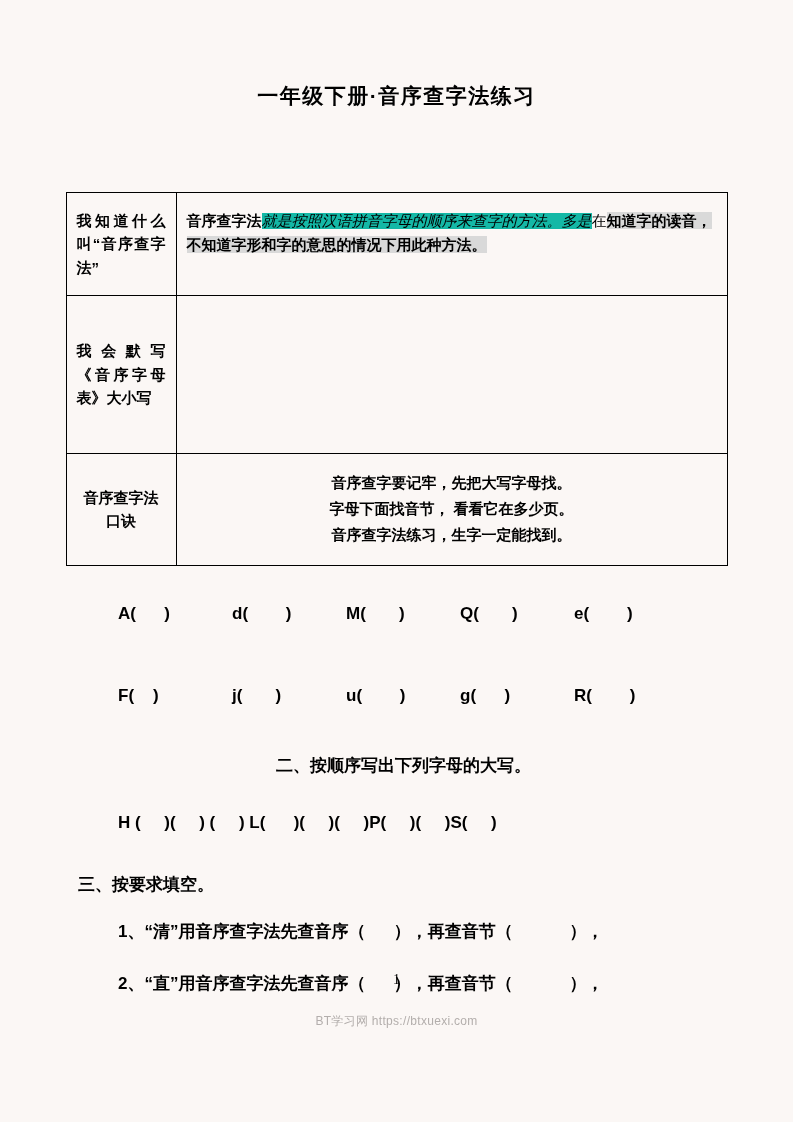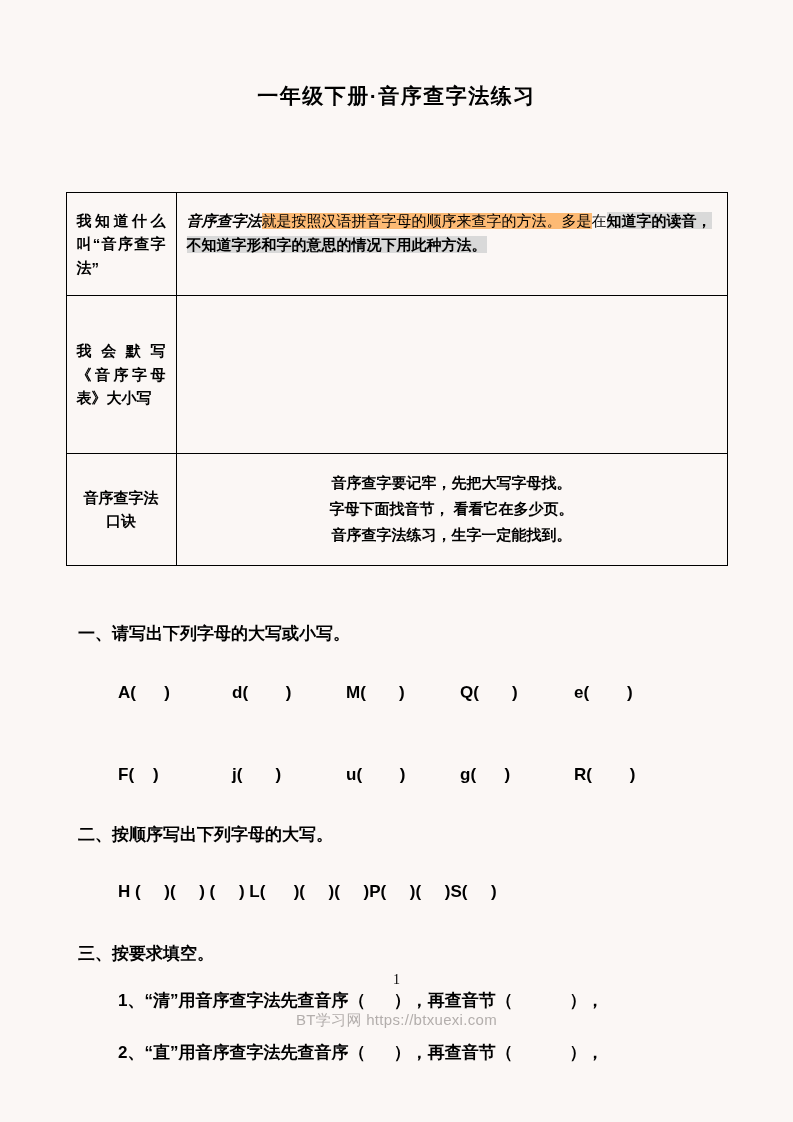--- a/index.html
+++ b/index.html
@@ -47,7 +47,7 @@
   tr.r3 td { height:104px; }
   tr.r2 td, tr.r3 td { vertical-align:middle; }
   td.label-center { text-align:center; }
-  .seg-bold { font-weight:bold; font-family:"Liberation Sans", sans-serif;font-style:italic; }
+  .seg-bold { font-weight:bold; font-family:"Liberation Sans", sans-serif; }
   .seg-hl { background:#fdba74; }
   .seg-hl-bold { background:#d9d9d9; font-weight:bold; font-family:"Liberation Sans", sans-serif; }
   td.rhyme-cell {

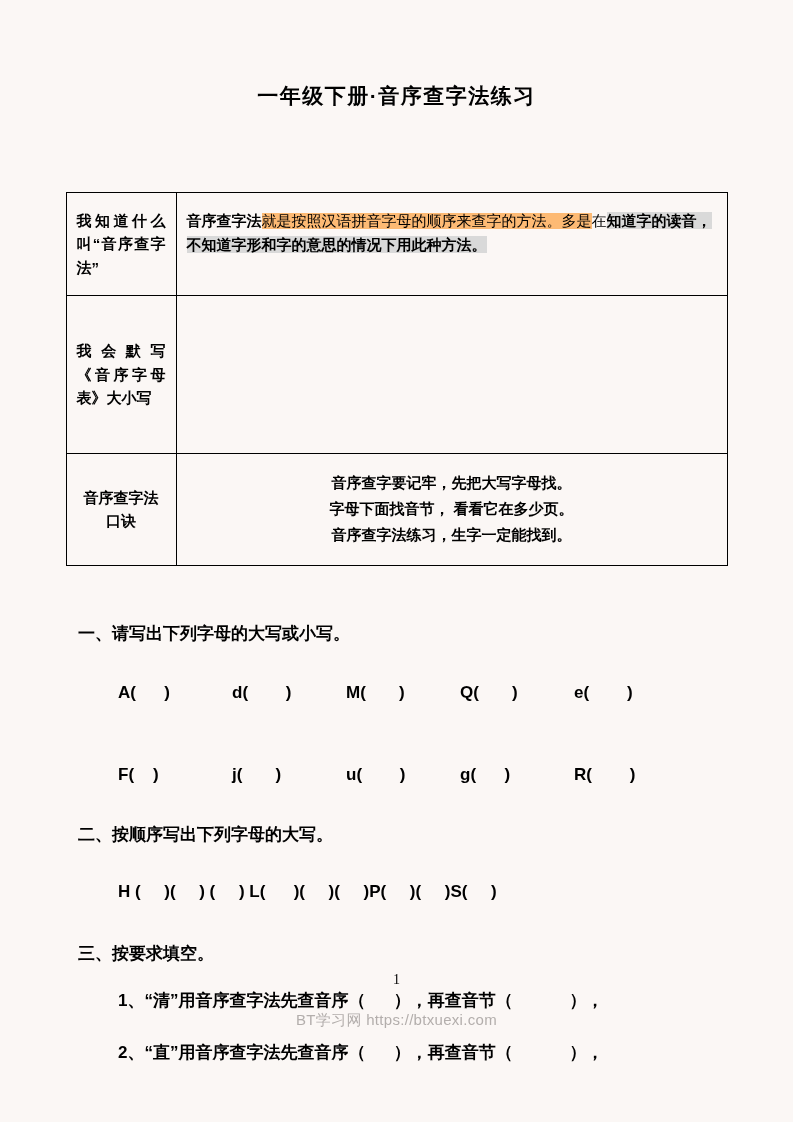--- a/index.html
+++ b/index.html
@@ -48,7 +48,7 @@
   tr.r2 td, tr.r3 td { vertical-align:middle; }
   td.label-center { text-align:center; }
   .seg-bold { font-weight:bold; font-family:"Liberation Sans", sans-serif; }
-  .seg-hl { background:#fdba74; }
+  .seg-hl { background:#14b8a6;font-style:italic; }
   .seg-hl-bold { background:#d9d9d9; font-weight:bold; font-family:"Liberation Sans", sans-serif; }
   td.rhyme-cell {
     text-align:center;

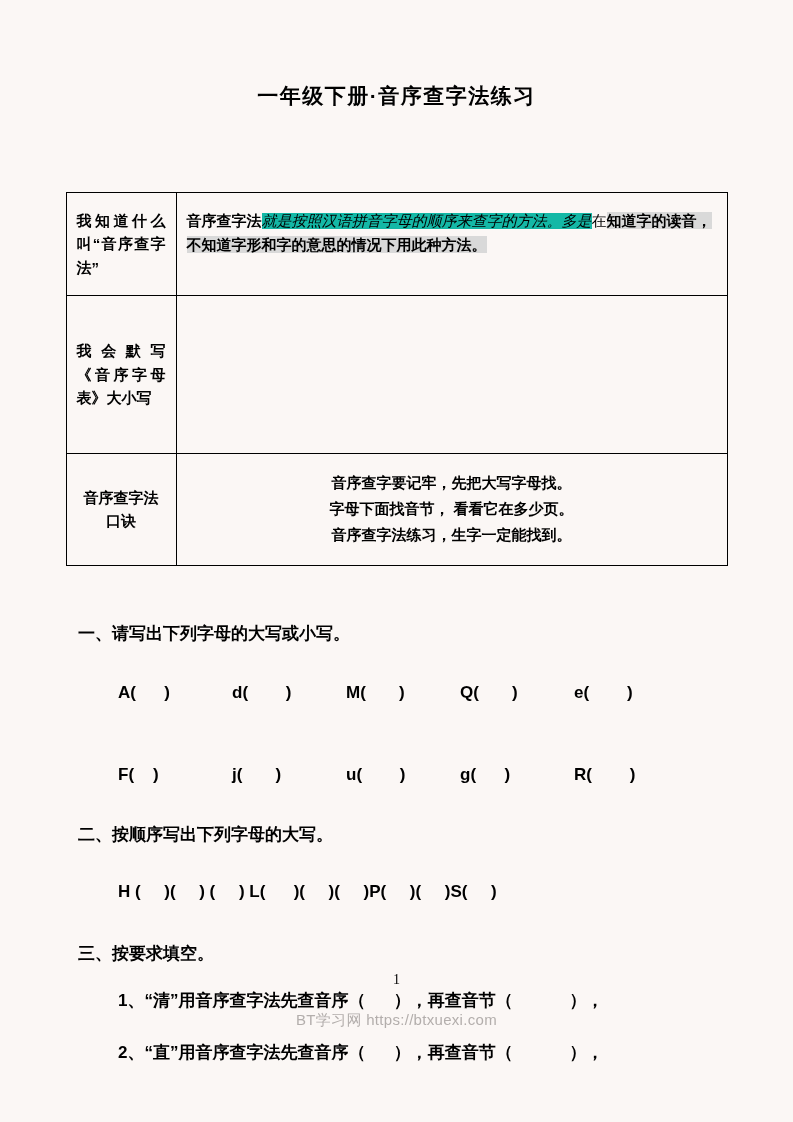--- a/index.html
+++ b/index.html
@@ -140,7 +140,6 @@
   </tbody>
     </table>
 
-  <div class="section-heading h1gap">一、请写出下列字母的大写或小写。</div>
 
   <div class="letters-row">
     <span class="letter-item">A(      )</span>

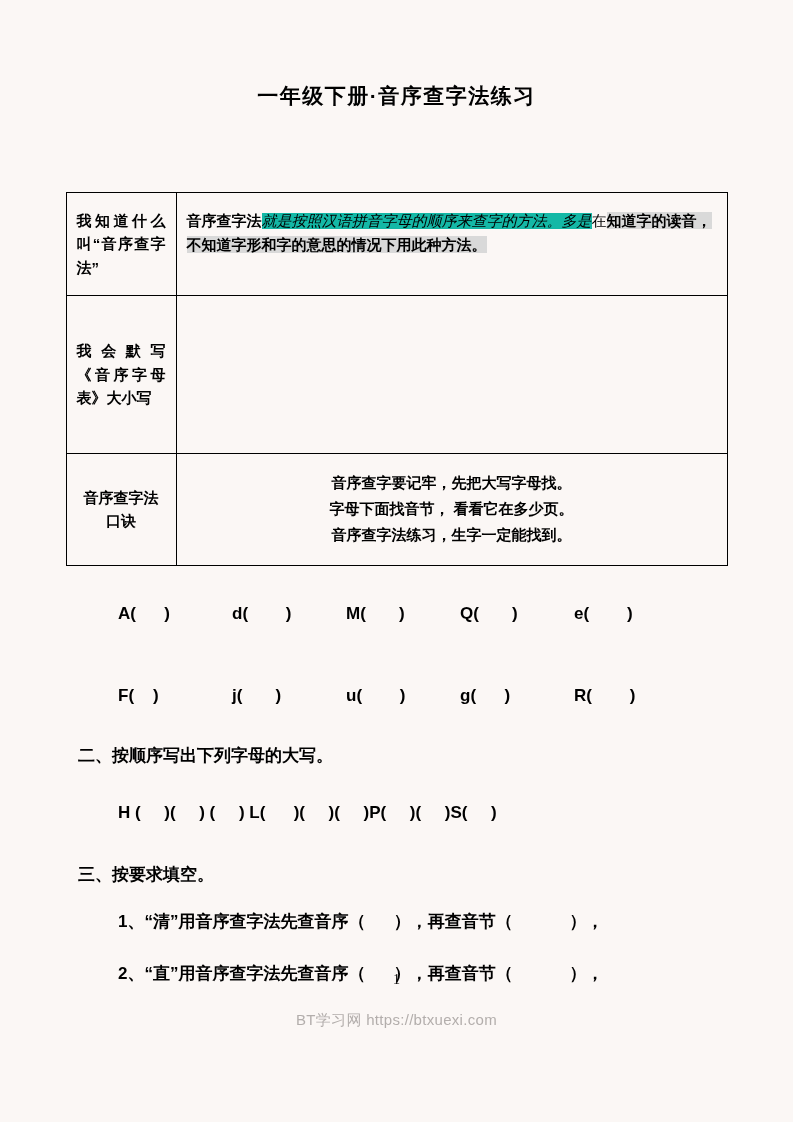--- a/index.html
+++ b/index.html
@@ -64,7 +64,7 @@
     margin-left:14px;
   }
   .h1gap { margin-top:56px; }
-  .h2gap { margin-top:38px; }
+  .h2gap { margin-top:48px;text-align:center; }
   .h3gap { margin-top:14px; }
   .letters-row {
     display:flex;

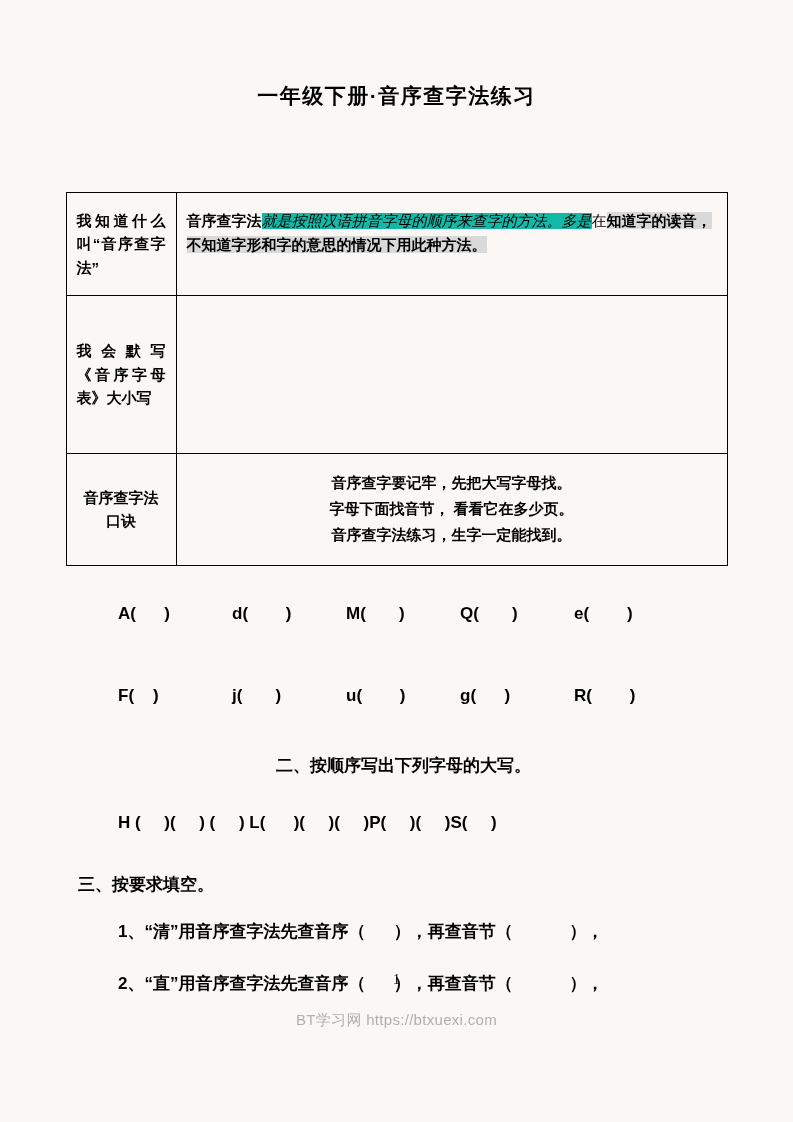--- a/index.html
+++ b/index.html
@@ -106,7 +106,7 @@
     bottom:26px; left:0;
     width:100%;
     text-align:center;
-    font-size:15px;
+    font-size:12px;
     color:#b3aeac;
     font-family:"Liberation Sans", sans-serif;
     letter-spacing:0.3px;

